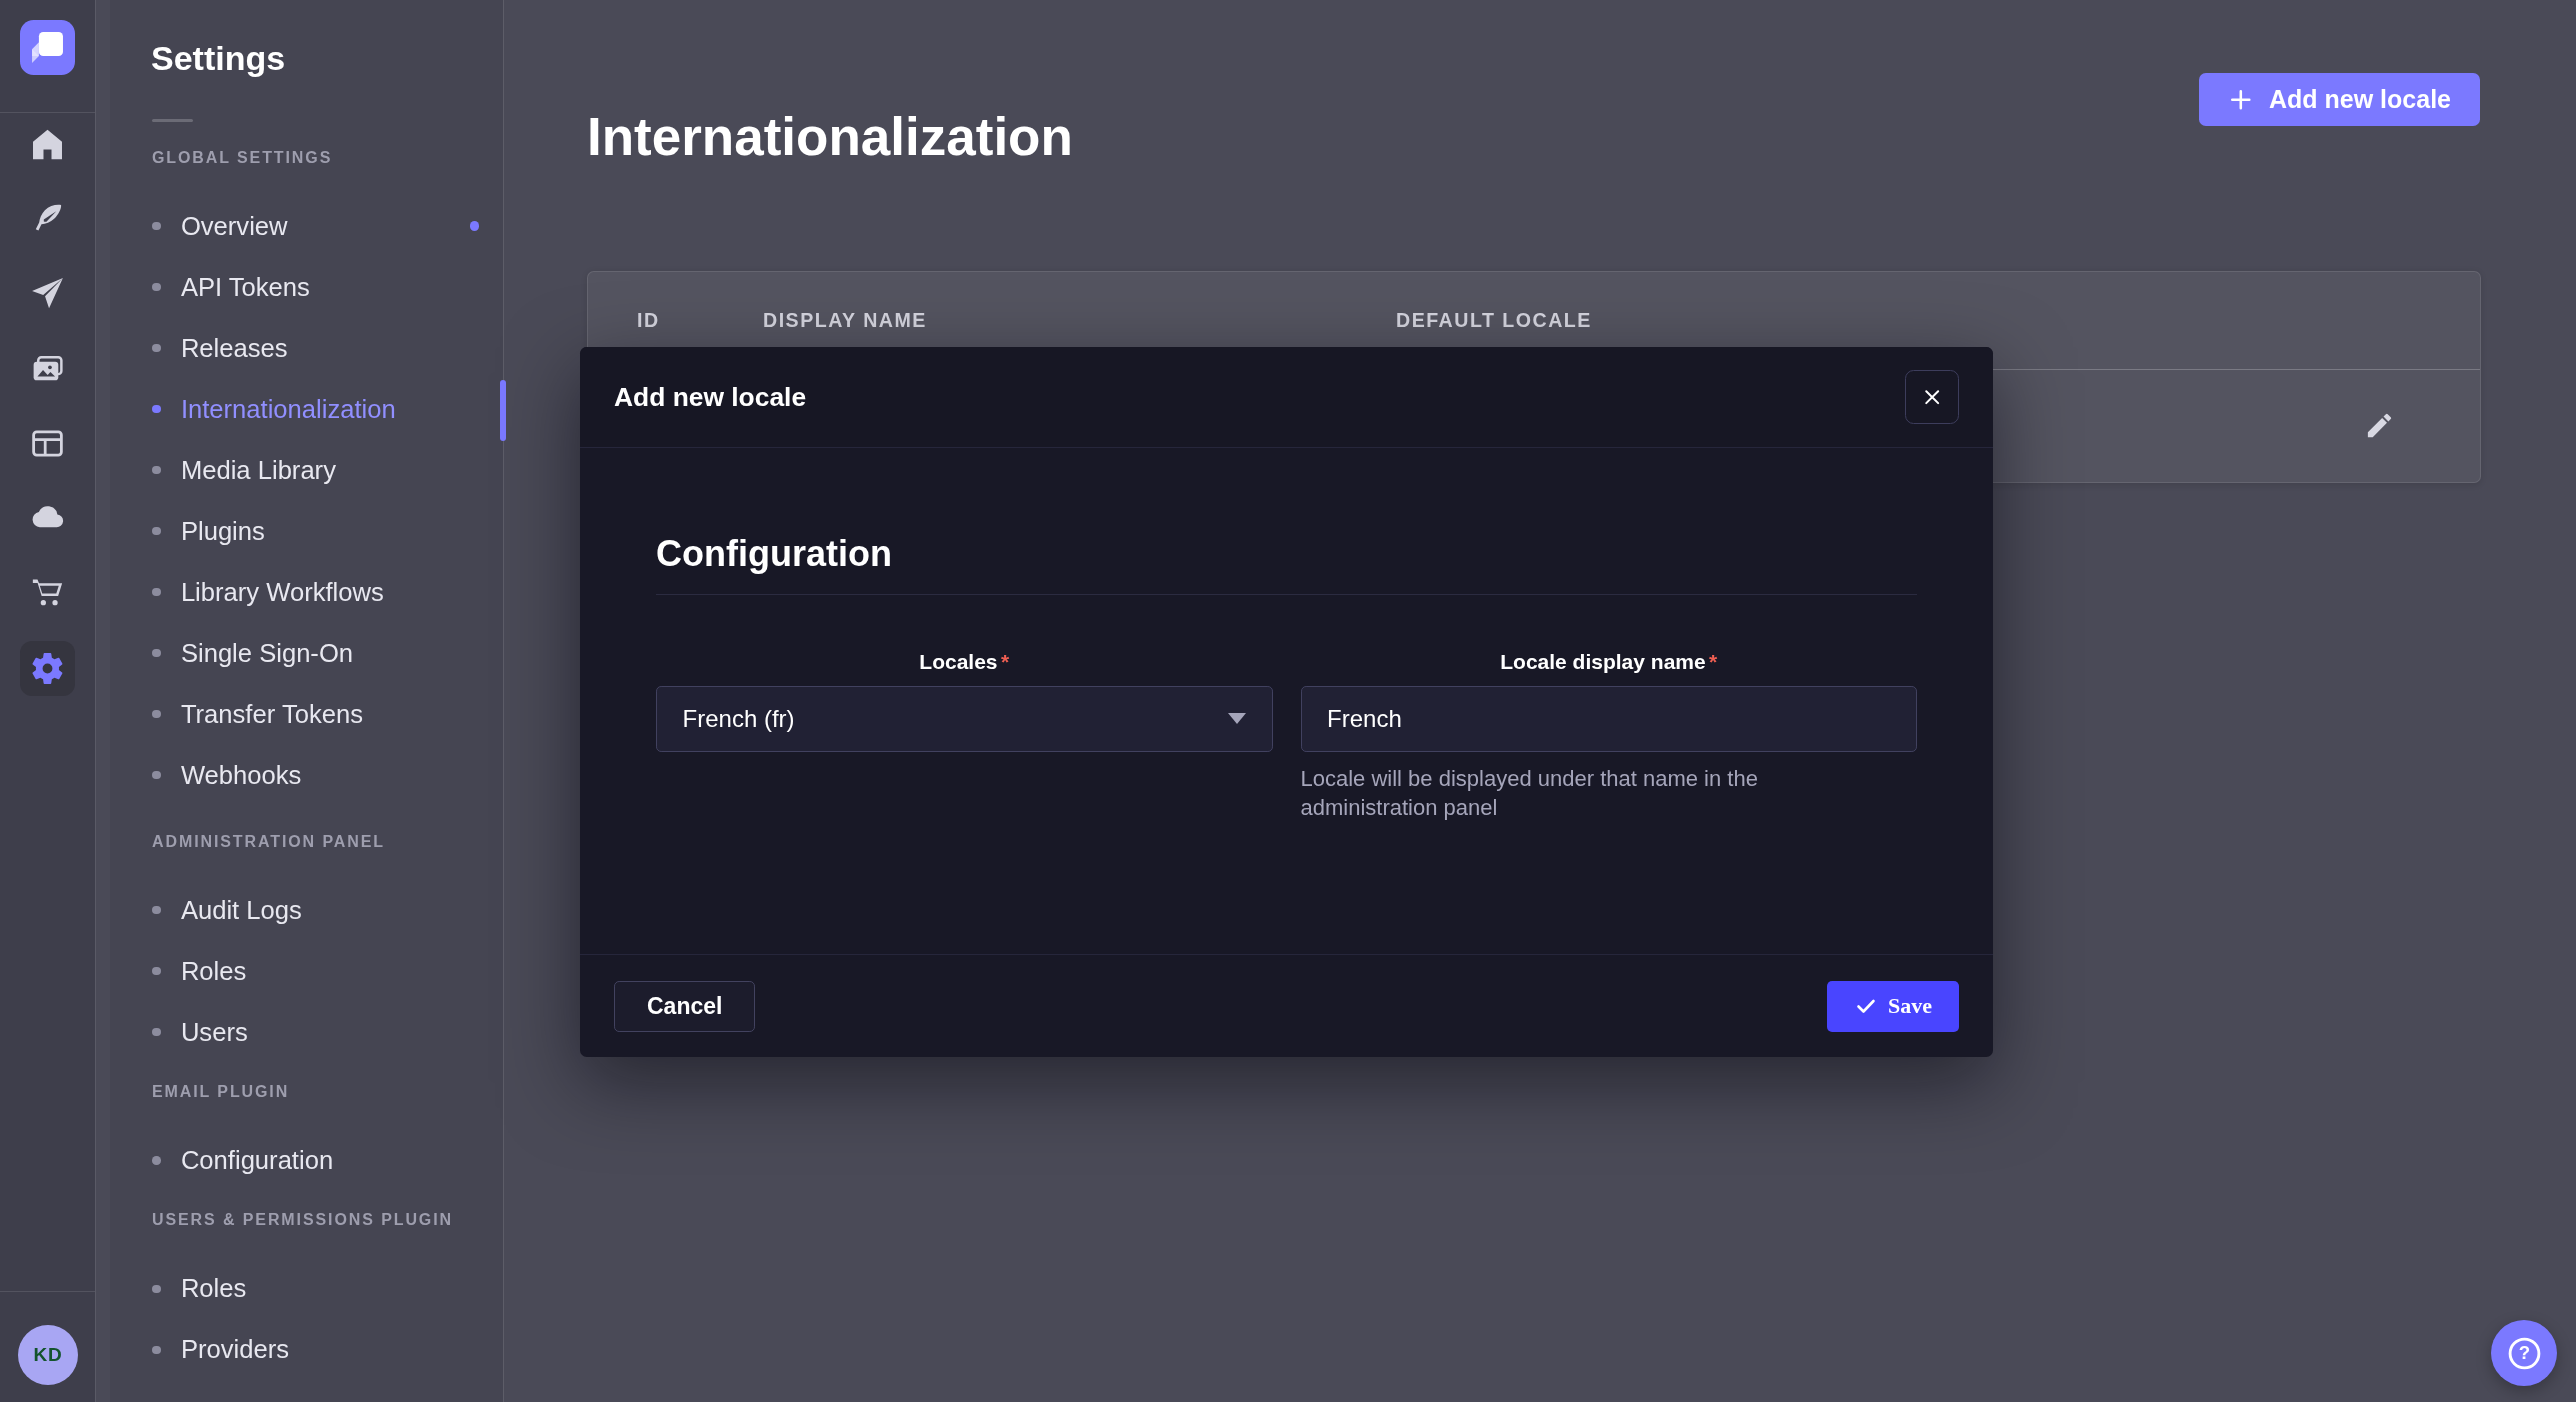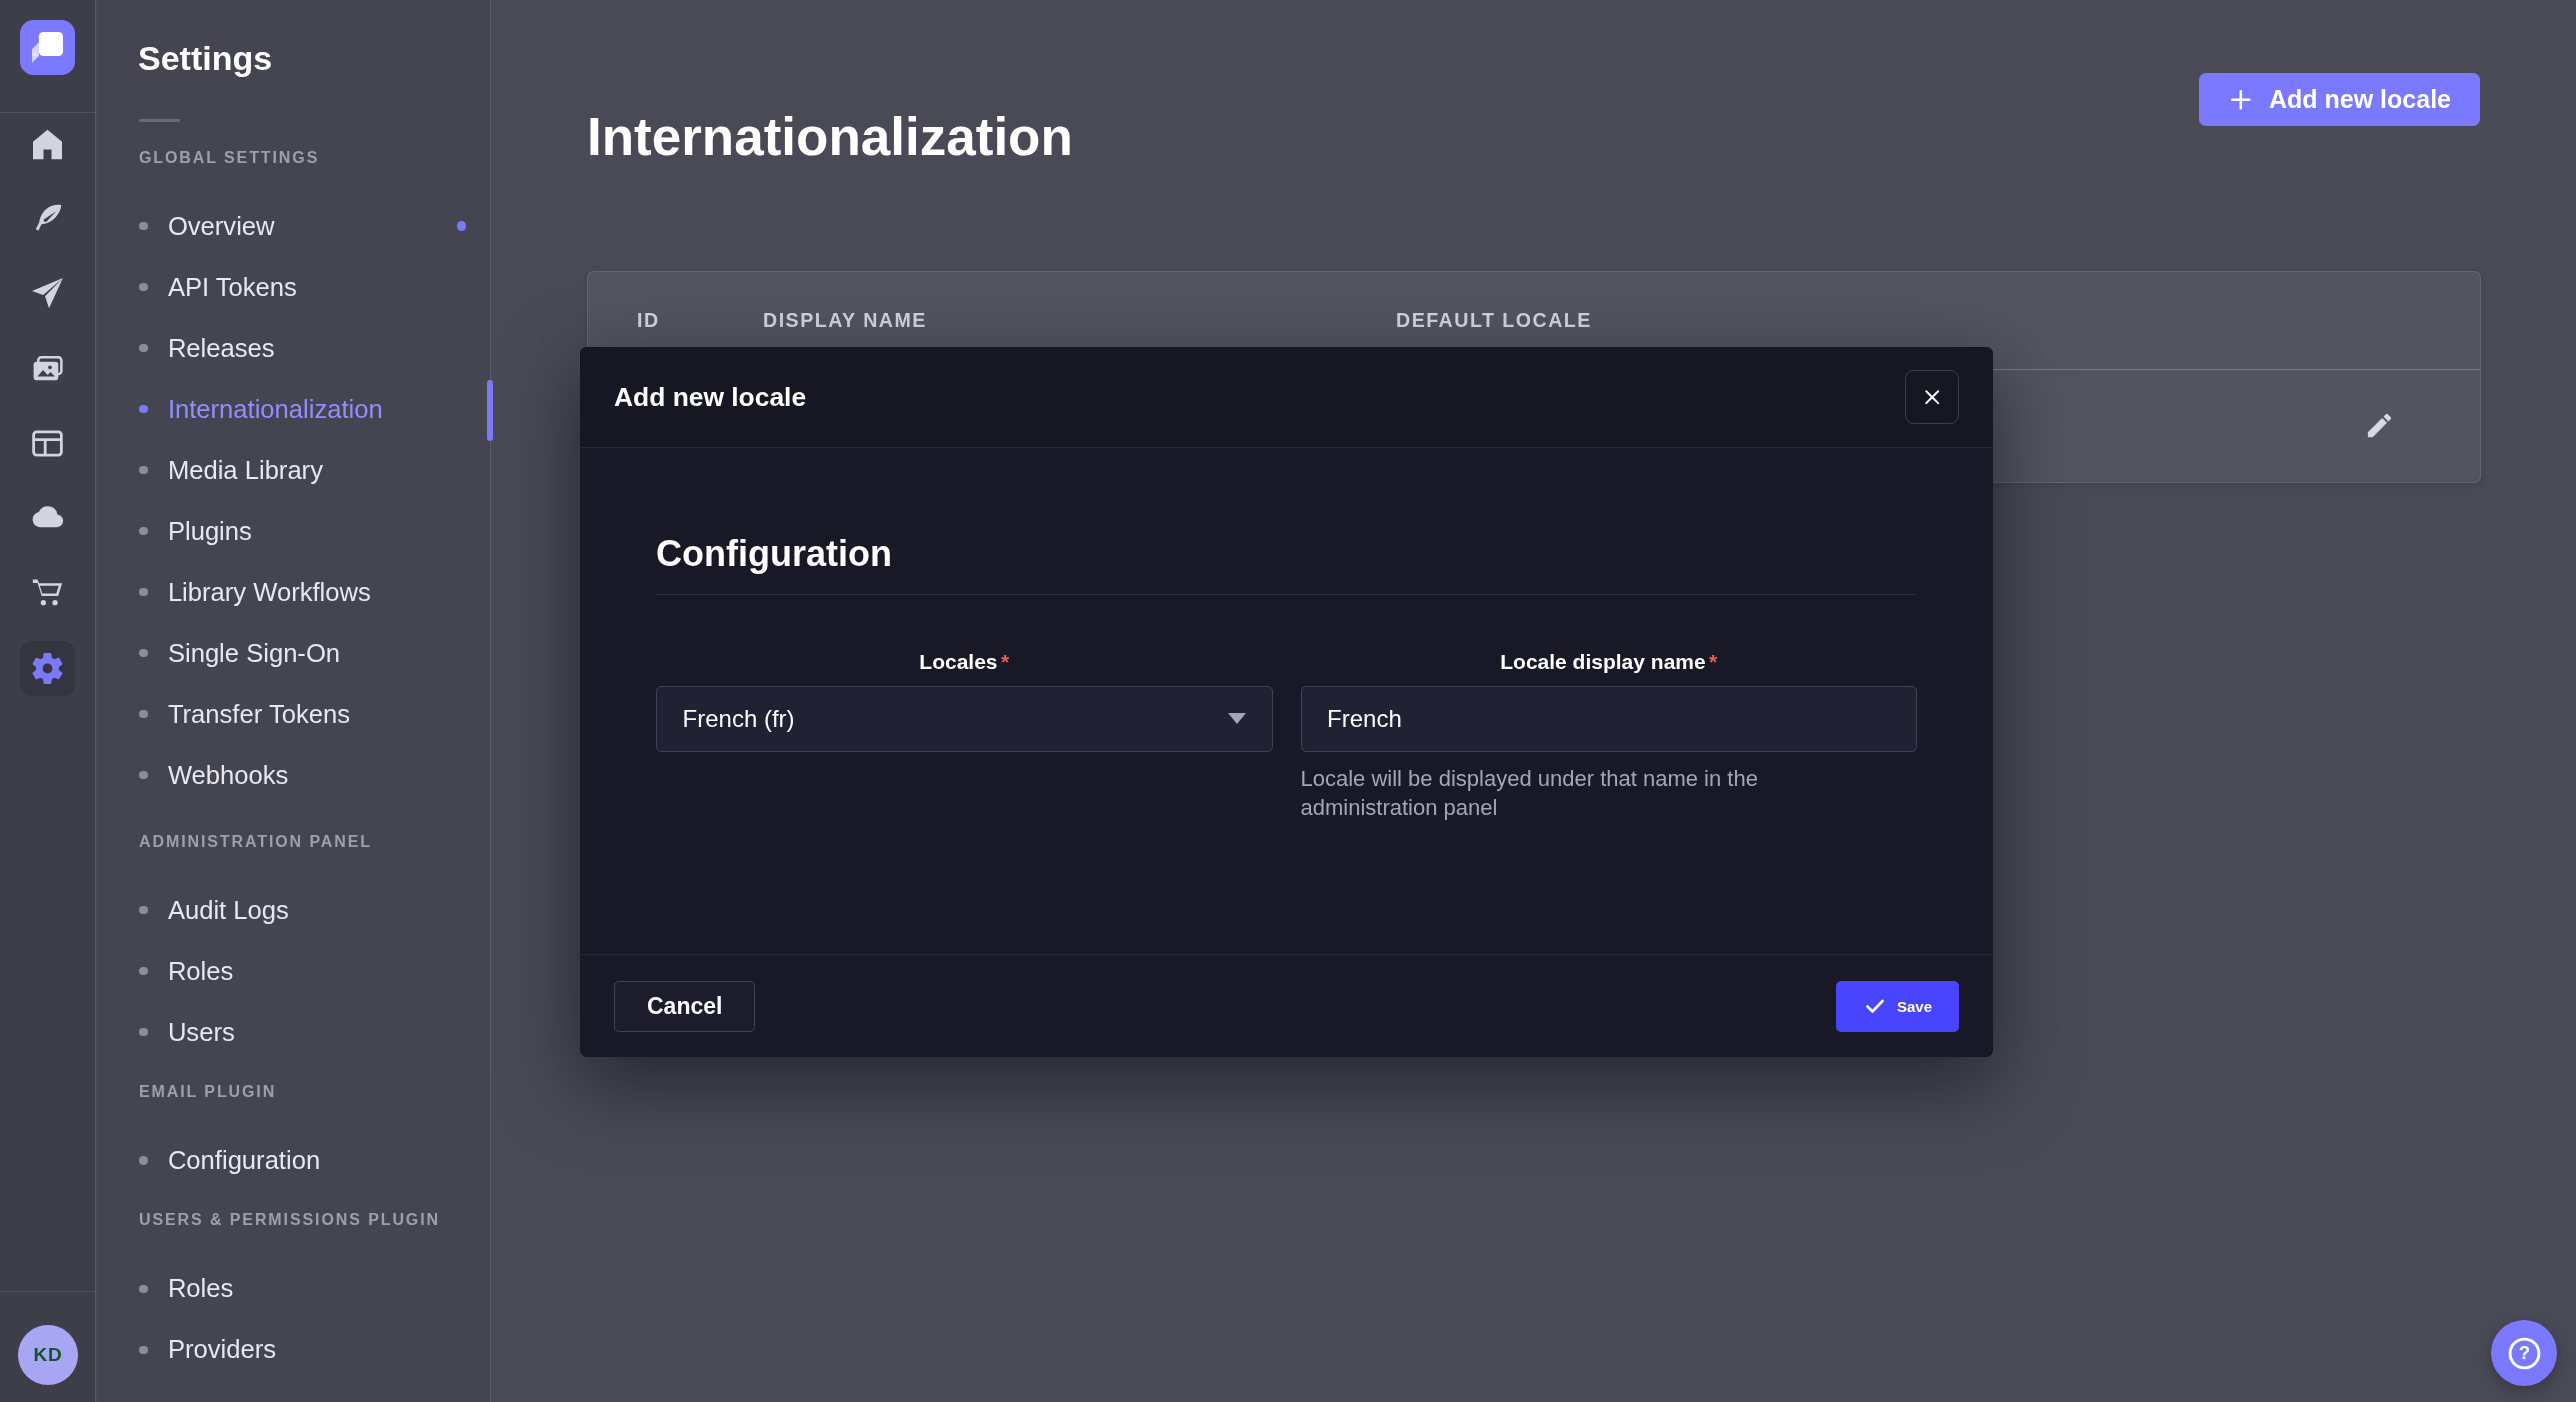--- a/index.html
+++ b/index.html
@@ -24,7 +24,7 @@
           display:grid; place-items:center; letter-spacing:0.9px; cursor:pointer; }
 
   
-  .subnav { position:absolute; left:97px; top:0; width:394px; height:1402px;
+  .subnav { position:absolute; left:110px; top:0; width:394px; height:1402px;
             background:#454552; border-right:0.9px solid #5d5d68; z-index:2; }
   .subnav-title { padding:39px 0 0 41px; font-size:34px; line-height:39px; font-weight:700; color:#ffffff; }
   .subnav-hr { margin:41px 0 0 42px; width:41px; height:2.6px; background:#6b6b76; border-radius:1.7px; }

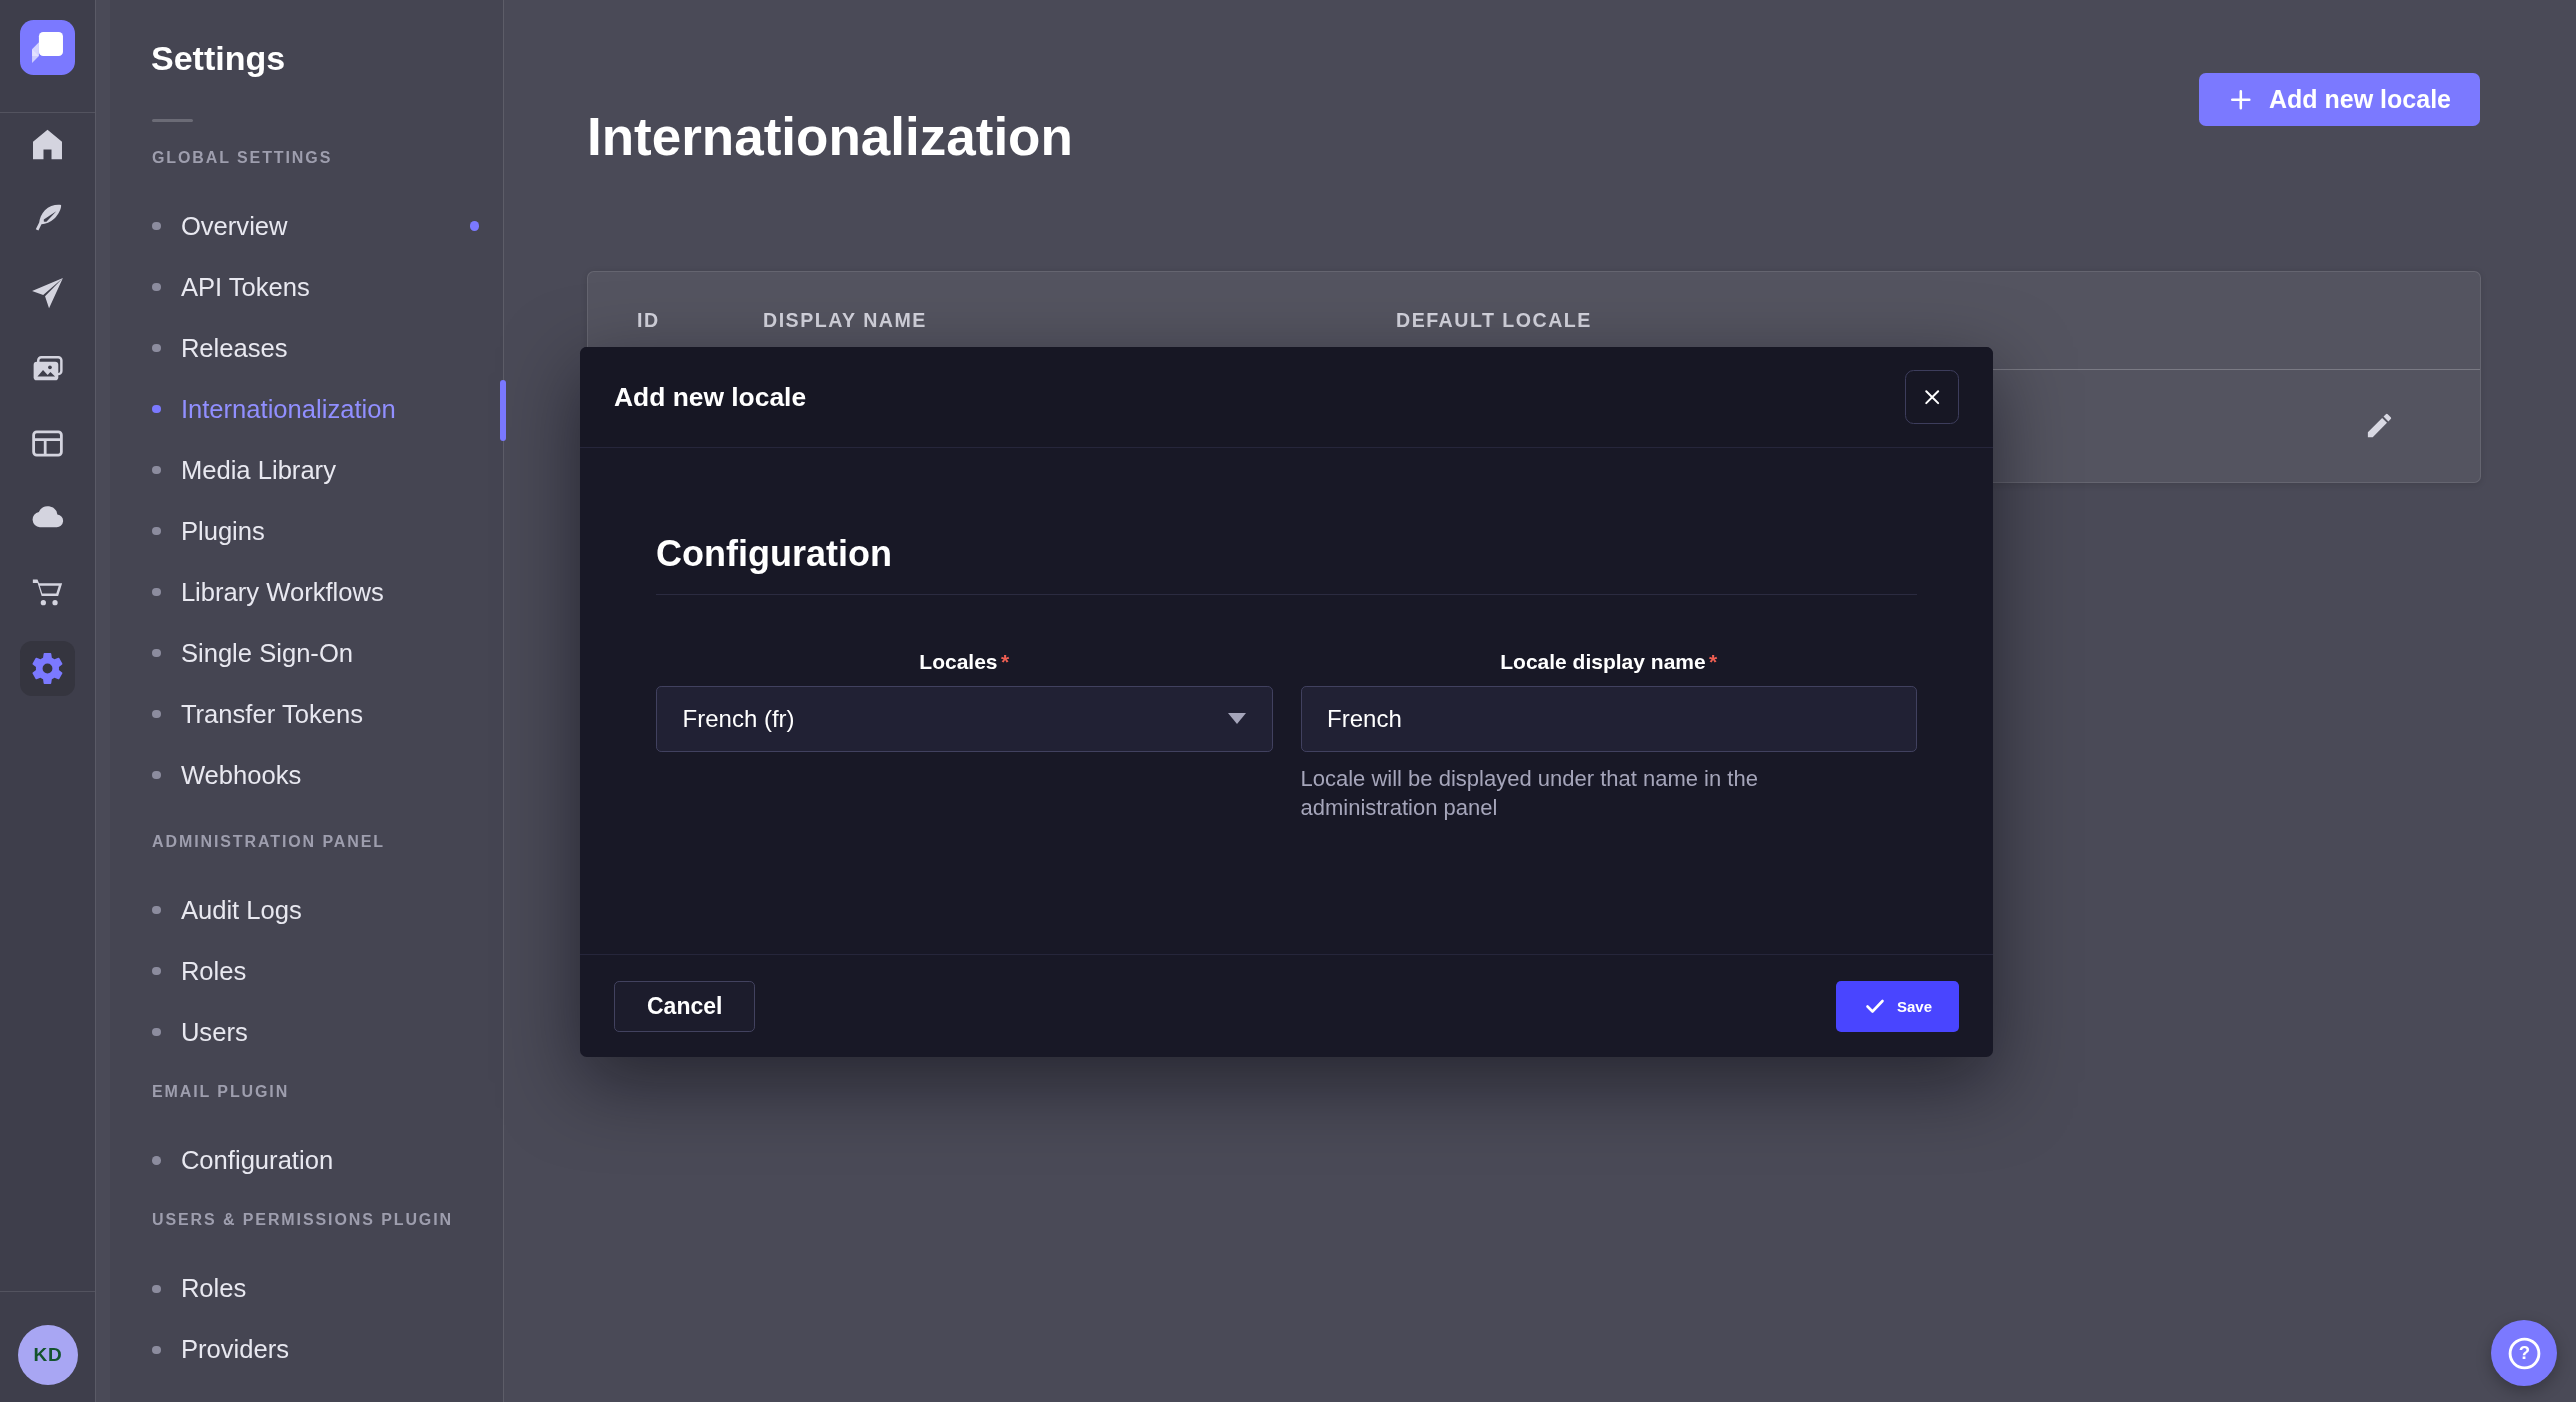--- a/index.html
+++ b/index.html
@@ -97,7 +97,7 @@
   .btn-cancel { height:51px; padding:0 32px; background:#1c1c2c; border:0.9px solid #42425f;
          border-radius:5.1px; font-family:Liberation Sans, sans-serif; font-size:23px; font-weight:700; color:#ffffff; cursor:pointer; }
   .btn-save { height:51px; padding:0 27px; background:#4945ff; border:none; border-radius:5.1px;
-         display:inline-flex; align-items:center; gap:10px; font-family:Liberation Sans, sans-serif; font-size:15px;
+         display:inline-flex; align-items:center; gap:10px; font-family:Liberation Serif, serif; font-size:22px;
          font-weight:700; color:#ffffff; cursor:pointer; }
 
   .help-fab { position:absolute; left:2491px; top:1320px; width:66px; height:66px; border-radius:50%;

